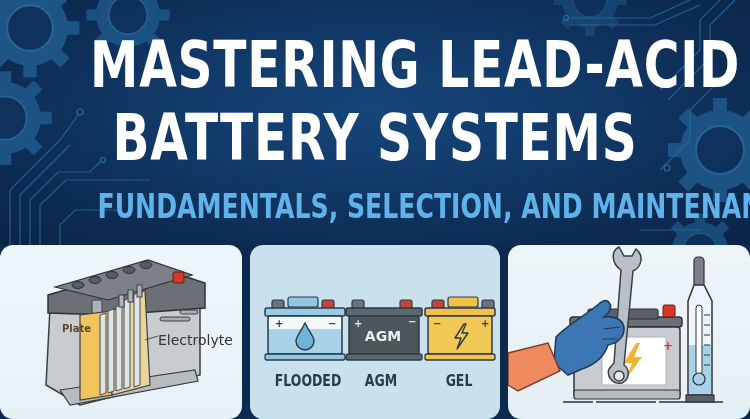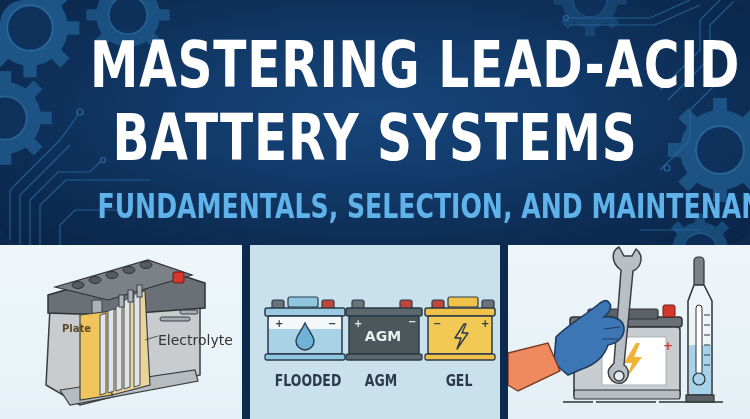--- a/index.html
+++ b/index.html
@@ -11,7 +11,6 @@
     position: absolute; left: 0; top: 0; width: 750px; height: 245px;
     background: radial-gradient(ellipse at 50% 45%, #16457a 0%, #123b6b 35%, #0d2d55 70%, #0a2446 100%);
     overflow: hidden;
-    border-radius: 24px;
   }
   .banner svg.deco { position: absolute; left: 0; top: 0; }
   .title {

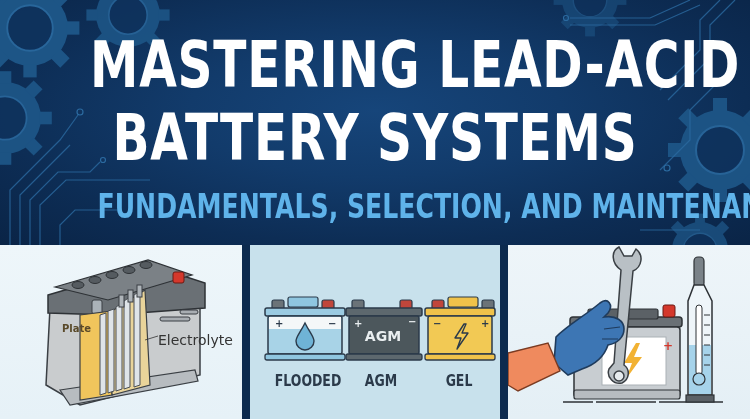--- a/index.html
+++ b/index.html
@@ -29,7 +29,7 @@
 
   
   .panels { position: absolute; left: 0; top: 245px; width: 750px; height: 174px; background: #0c2a4e; }
-  .panel { position: absolute; top: 0; height: 174px; overflow: hidden; }
+  .panel { position: absolute; top: 0; height: 174px; overflow: hidden; border-radius: 13px; }
   .panel.p1 { left: 0; width: 242px; background: linear-gradient(180deg, #eef6fa, #e6f1f7); }
   .panel.p2 { left: 250px; width: 250px; background: #c8e1ec; }
   .panel.p3 { left: 508px; width: 242px; background: linear-gradient(180deg, #eef5f9, #e4eff5); }

